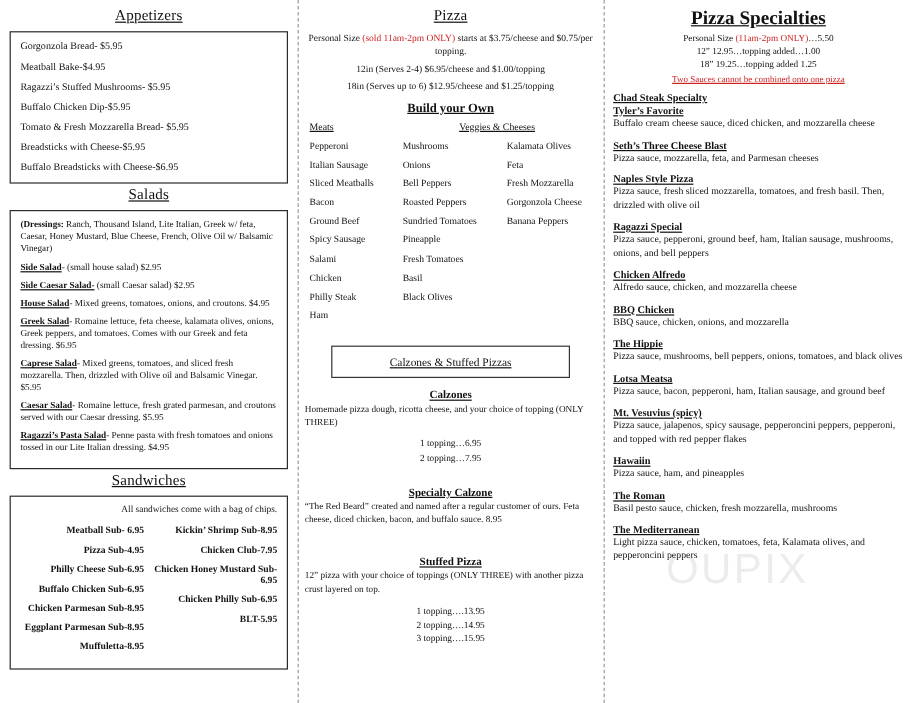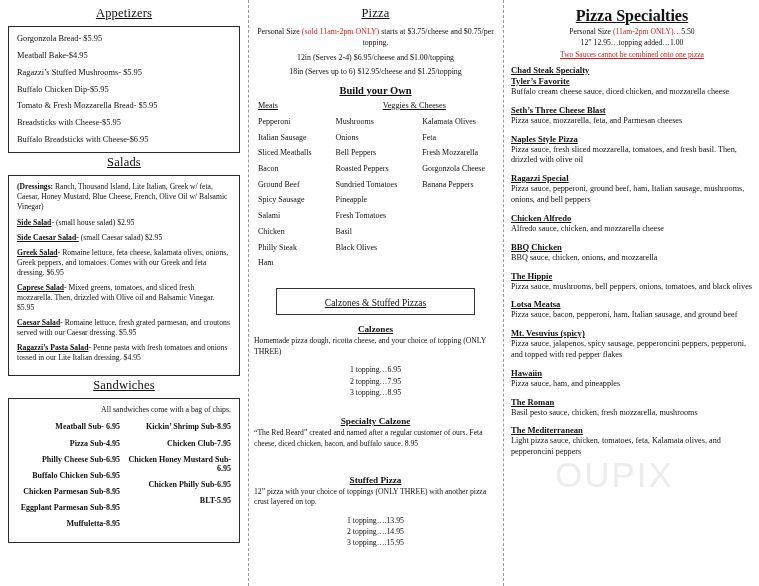--- a/index.html
+++ b/index.html
@@ -277,6 +277,7 @@
       <span>Personal Size </span><span class="red">(11am-2pm ONLY)</span><span>…5.50</span>
     </div>
     <div class="rt-price">12” 12.95…topping added…1.00</div>
+    <div class="rt-price">18” 19.25…topping added 1.25</div>
     <div class="rt-warn">Two Sauces cannot be combined onto one pizza</div>
 
     <div class="sp-name">Chad Steak Specialty</div>

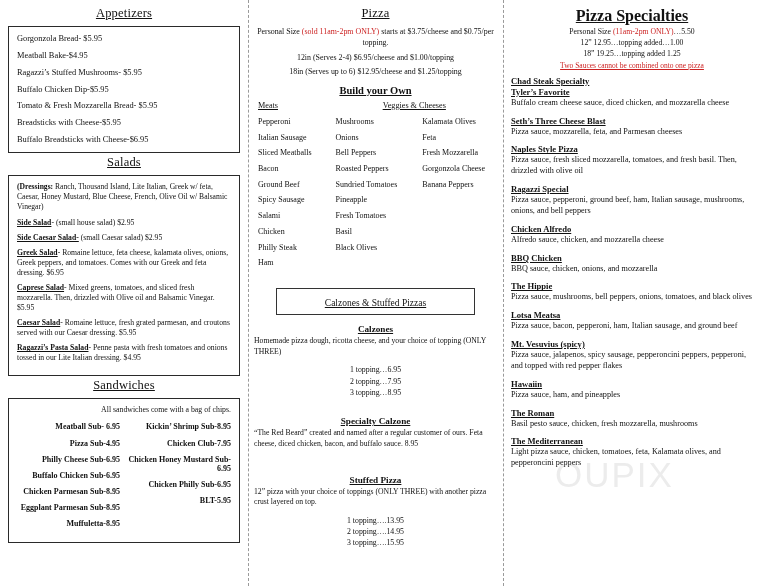--- a/index.html
+++ b/index.html
@@ -154,6 +154,9 @@
       </div>
       <div class="salad-item">
         <span class="u">Side Caesar Salad-</span><span> (small Caesar salad) $2.95</span>
+      </div>
+      <div class="salad-item">
+        <span class="u">House Salad</span><span>- Mixed greens, tomatoes, onions, and croutons. $4.95</span>
       </div>
       <div class="salad-item">
         <span class="u">Greek Salad</span><span>- Romaine lettuce, feta cheese, kalamata olives, onions, Greek peppers, and tomatoes. Comes with our Greek and feta dressing. $6.95</span>

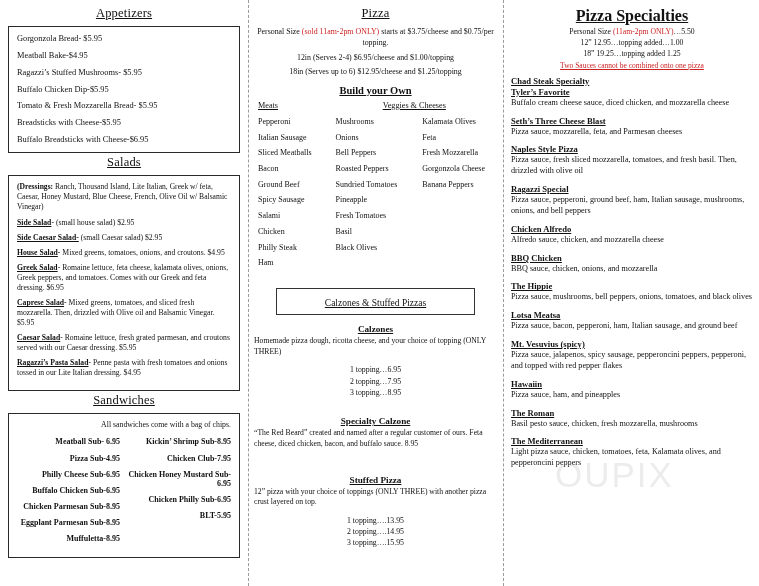--- a/index.html
+++ b/index.html
@@ -255,7 +255,6 @@
     <div class="price-list">
       <div>1 topping…6.95</div>
       <div>2 topping…7.95</div>
-      <div>3 topping…8.95</div>
     </div>
 
     <div class="mid-gap"></div>

